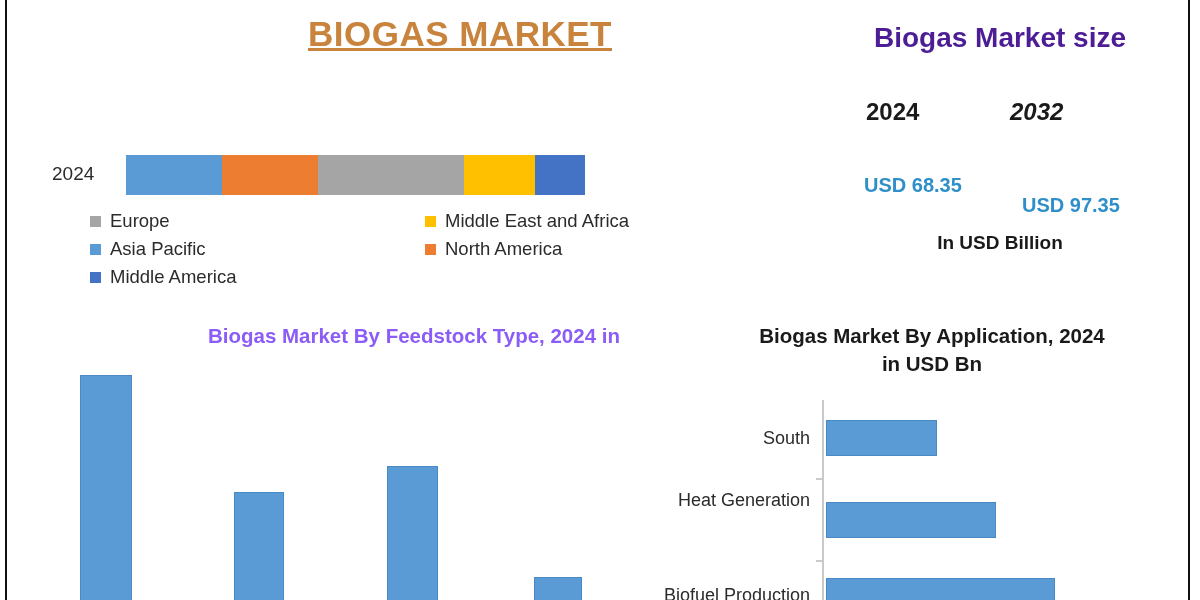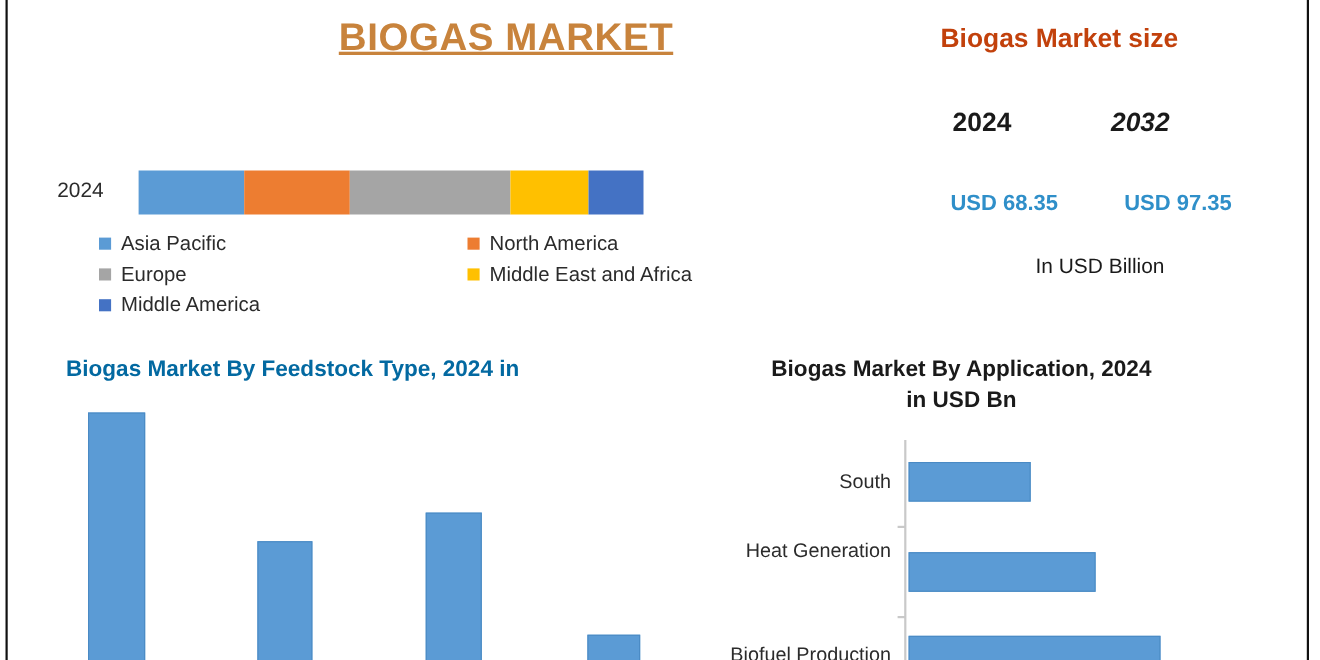--- a/index.html
+++ b/index.html
@@ -109,9 +109,10 @@
     position: absolute;
     left: 855px; top: 22px;
     width: 290px;
-    font-size: 24px;
-    font-weight: bold;
-    color: #c2410c;
+    text-align: center;
+    font-size: 28px;
+    font-weight: bold;
+    color: #4c1d95;
     white-space: nowrap;
   }
   .ms-year {

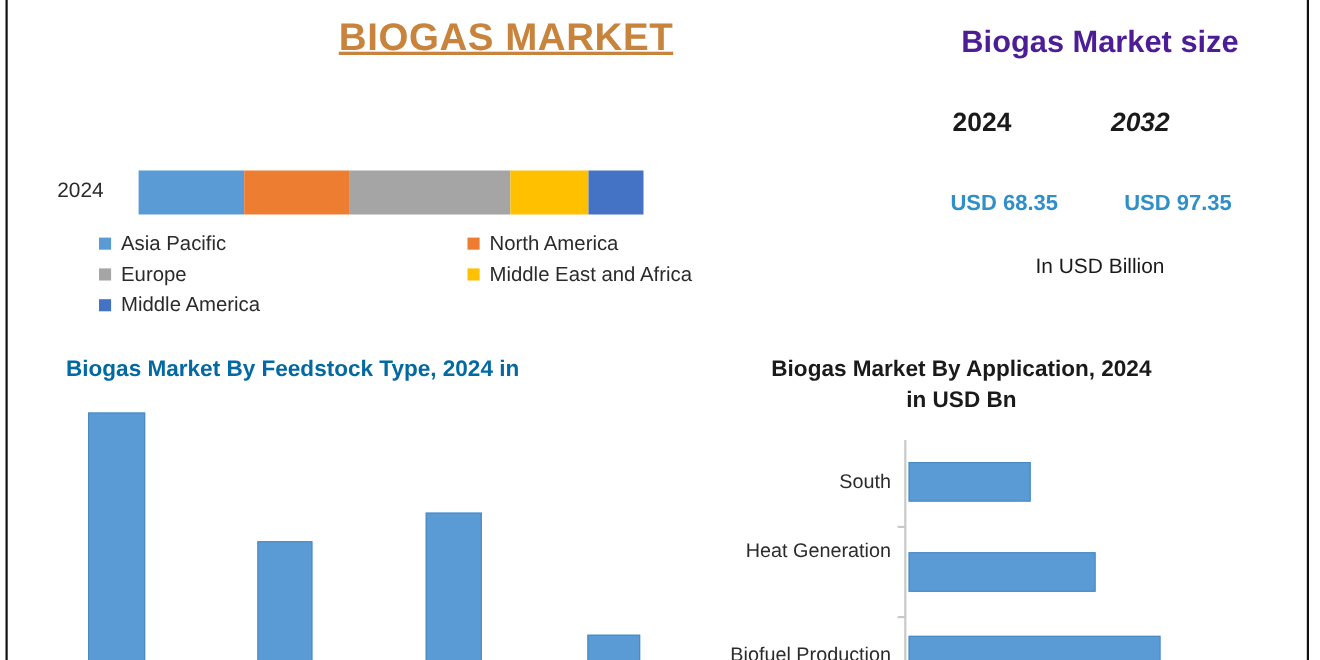--- a/index.html
+++ b/index.html
@@ -133,7 +133,7 @@
     white-space: nowrap;
   }
   .ms-value-a { left: 864px; }
-  .ms-value-b { left: 1022px; }
+  .ms-value-b { left: 1022px; margin-top: 20px; }
   .ms-unit {
     position: absolute;
     left: 855px; top: 232px;

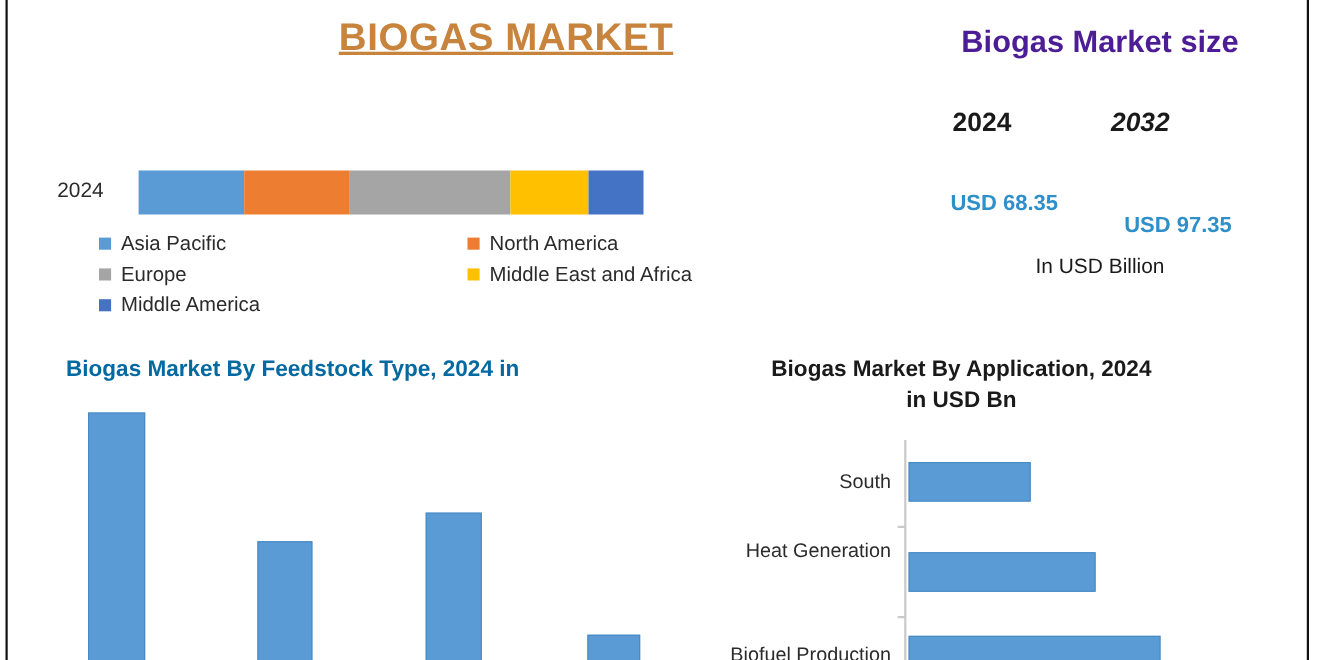--- a/index.html
+++ b/index.html
@@ -224,22 +224,22 @@
   <div class="legend">
     <div class="legend-row">
       <div class="legend-cell">
+        <span class="legend-swatch" style="background:#a5a5a5;"></span>
+        <span class="legend-text">Europe</span>
+      </div>
+      <div class="legend-cell right">
+        <span class="legend-swatch" style="background:#ffc000;"></span>
+        <span class="legend-text">Middle East and Africa</span>
+      </div>
+    </div>
+    <div class="legend-row">
+      <div class="legend-cell">
         <span class="legend-swatch" style="background:#5b9bd5;"></span>
         <span class="legend-text">Asia Pacific</span>
       </div>
       <div class="legend-cell right">
         <span class="legend-swatch" style="background:#ed7d31;"></span>
         <span class="legend-text">North America</span>
-      </div>
-    </div>
-    <div class="legend-row">
-      <div class="legend-cell">
-        <span class="legend-swatch" style="background:#a5a5a5;"></span>
-        <span class="legend-text">Europe</span>
-      </div>
-      <div class="legend-cell right">
-        <span class="legend-swatch" style="background:#ffc000;"></span>
-        <span class="legend-text">Middle East and Africa</span>
       </div>
     </div>
     <div class="legend-row">

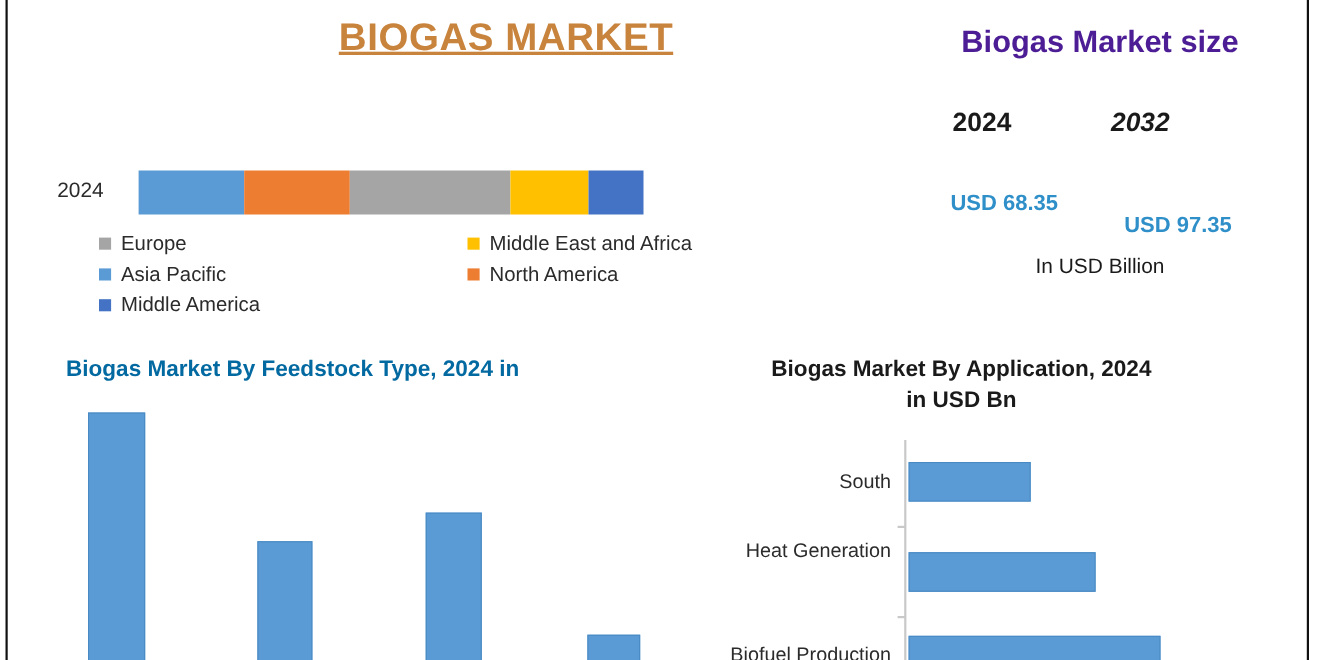--- a/index.html
+++ b/index.html
@@ -140,7 +140,7 @@
     width: 290px;
     text-align: center;
     font-size: 19px;
-    font-weight: normal;
+    font-weight: bold;
     color: #1a1a1a;
     white-space: nowrap;
   }

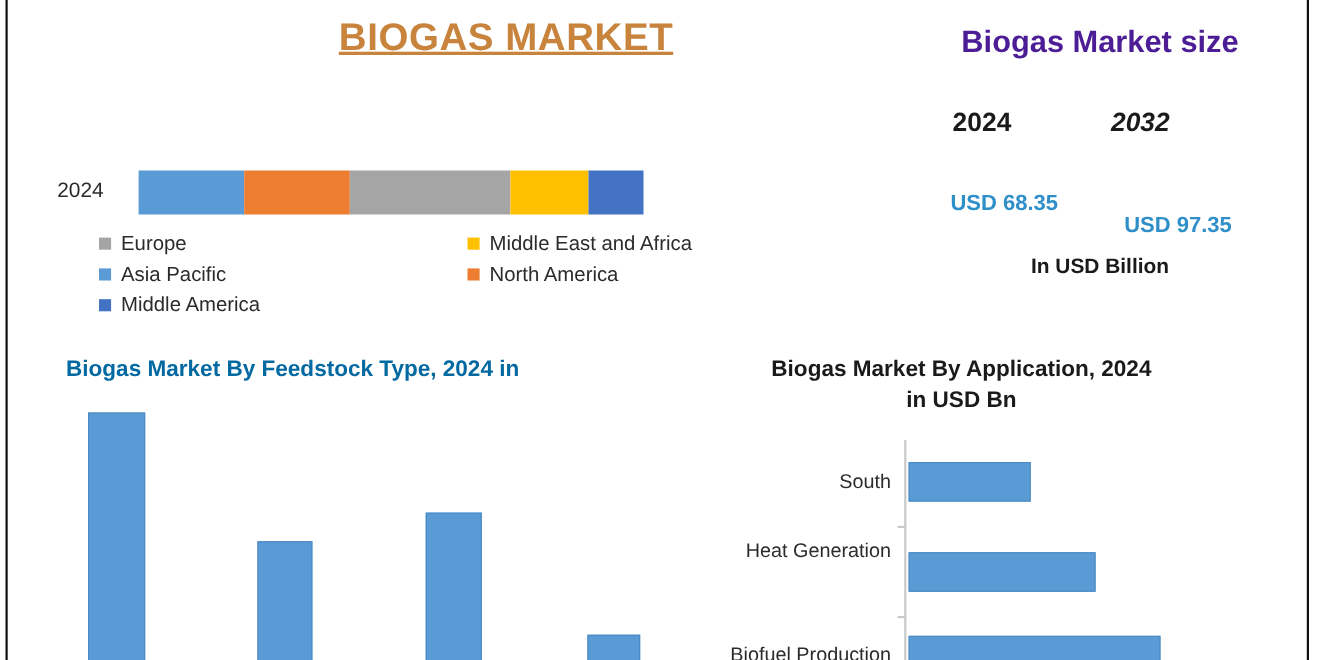--- a/index.html
+++ b/index.html
@@ -150,10 +150,10 @@
     position: absolute;
     left: 60px; top: 322px;
     width: 560px;
-    text-align: left;
+    text-align: right;
     font-size: 20.5px;
     font-weight: bold;
-    color: #0369a1;
+    color: #8b5cf6;
     line-height: 28px;
   }
   .vbar {

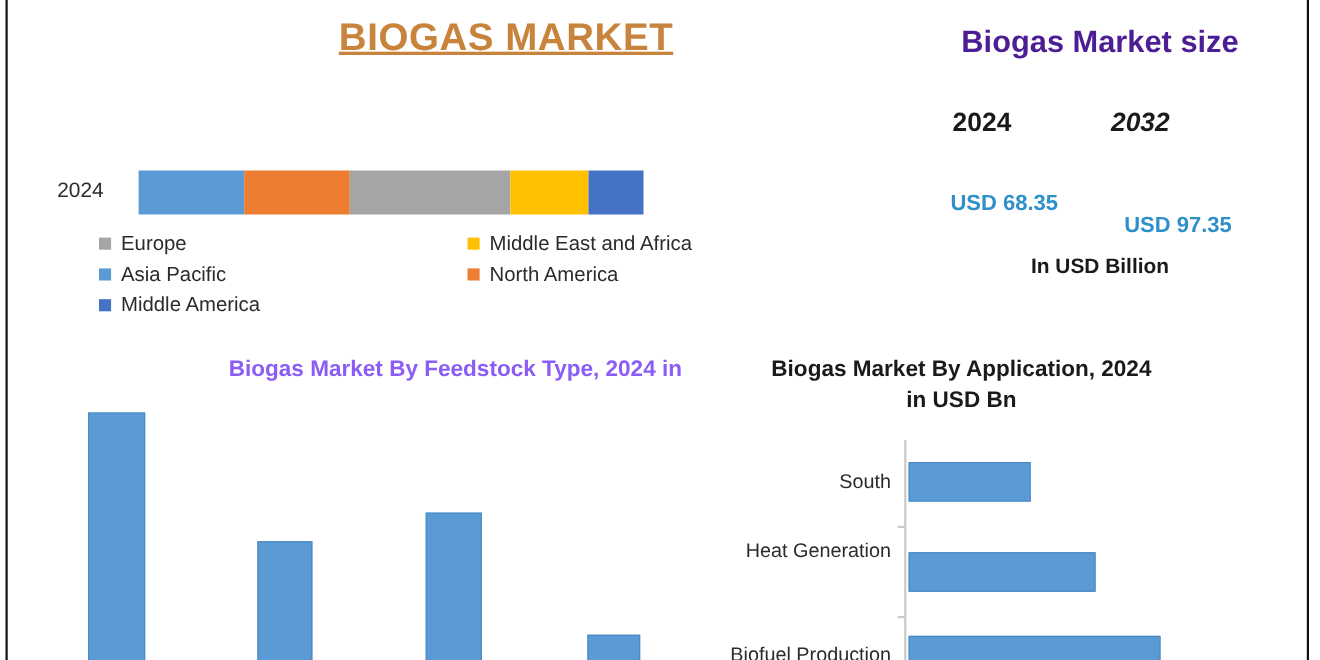--- a/index.html
+++ b/index.html
@@ -166,7 +166,7 @@
   
   .app-title {
     position: absolute;
-    left: 624px; top: 322px;
+    left: 682px; top: 322px;
     width: 500px;
     text-align: center;
     font-size: 20.5px;

